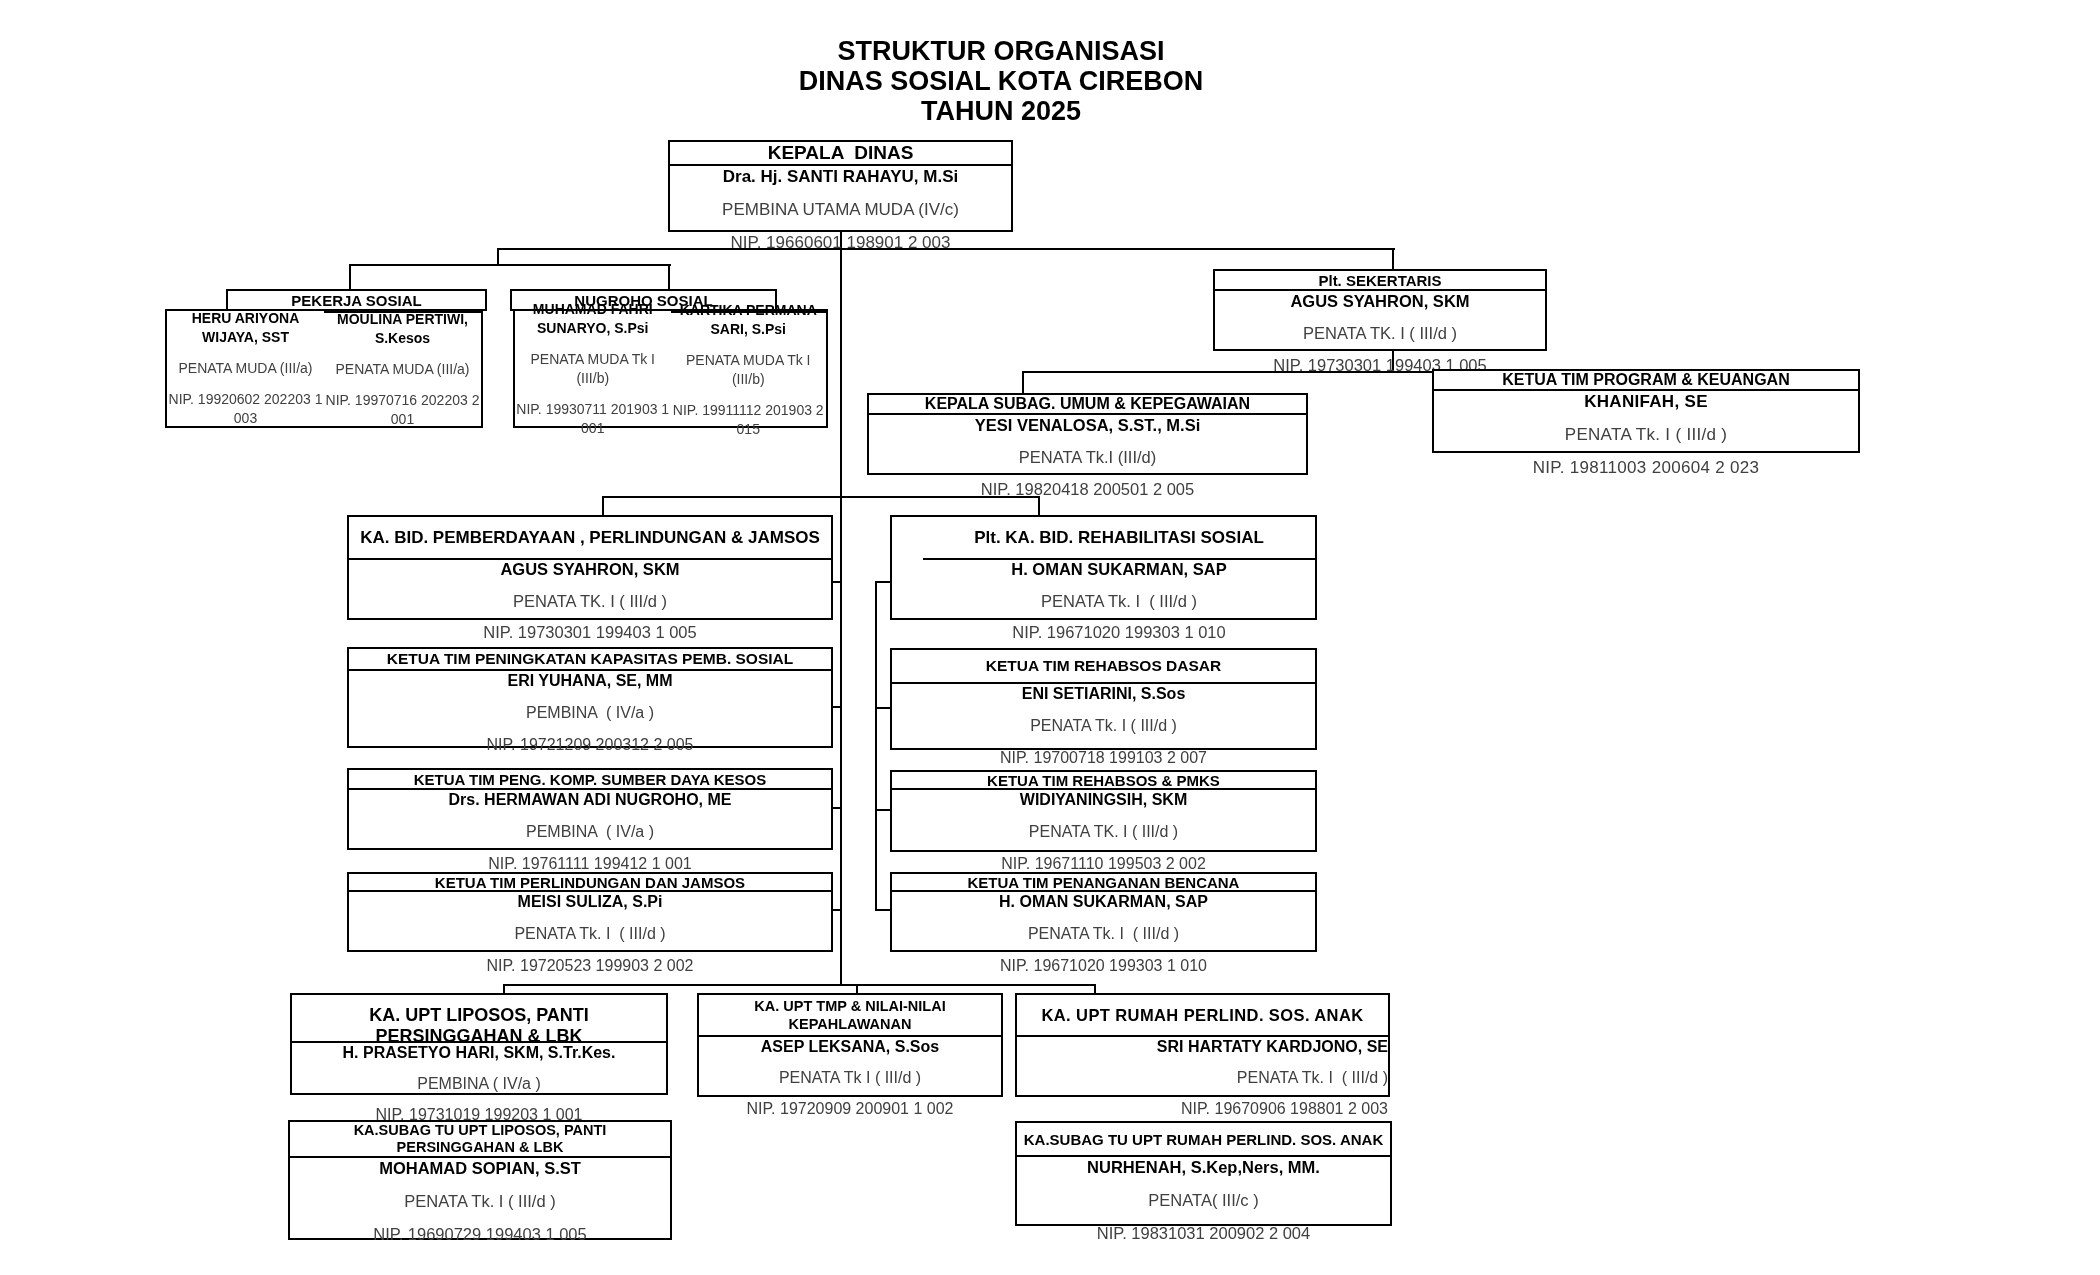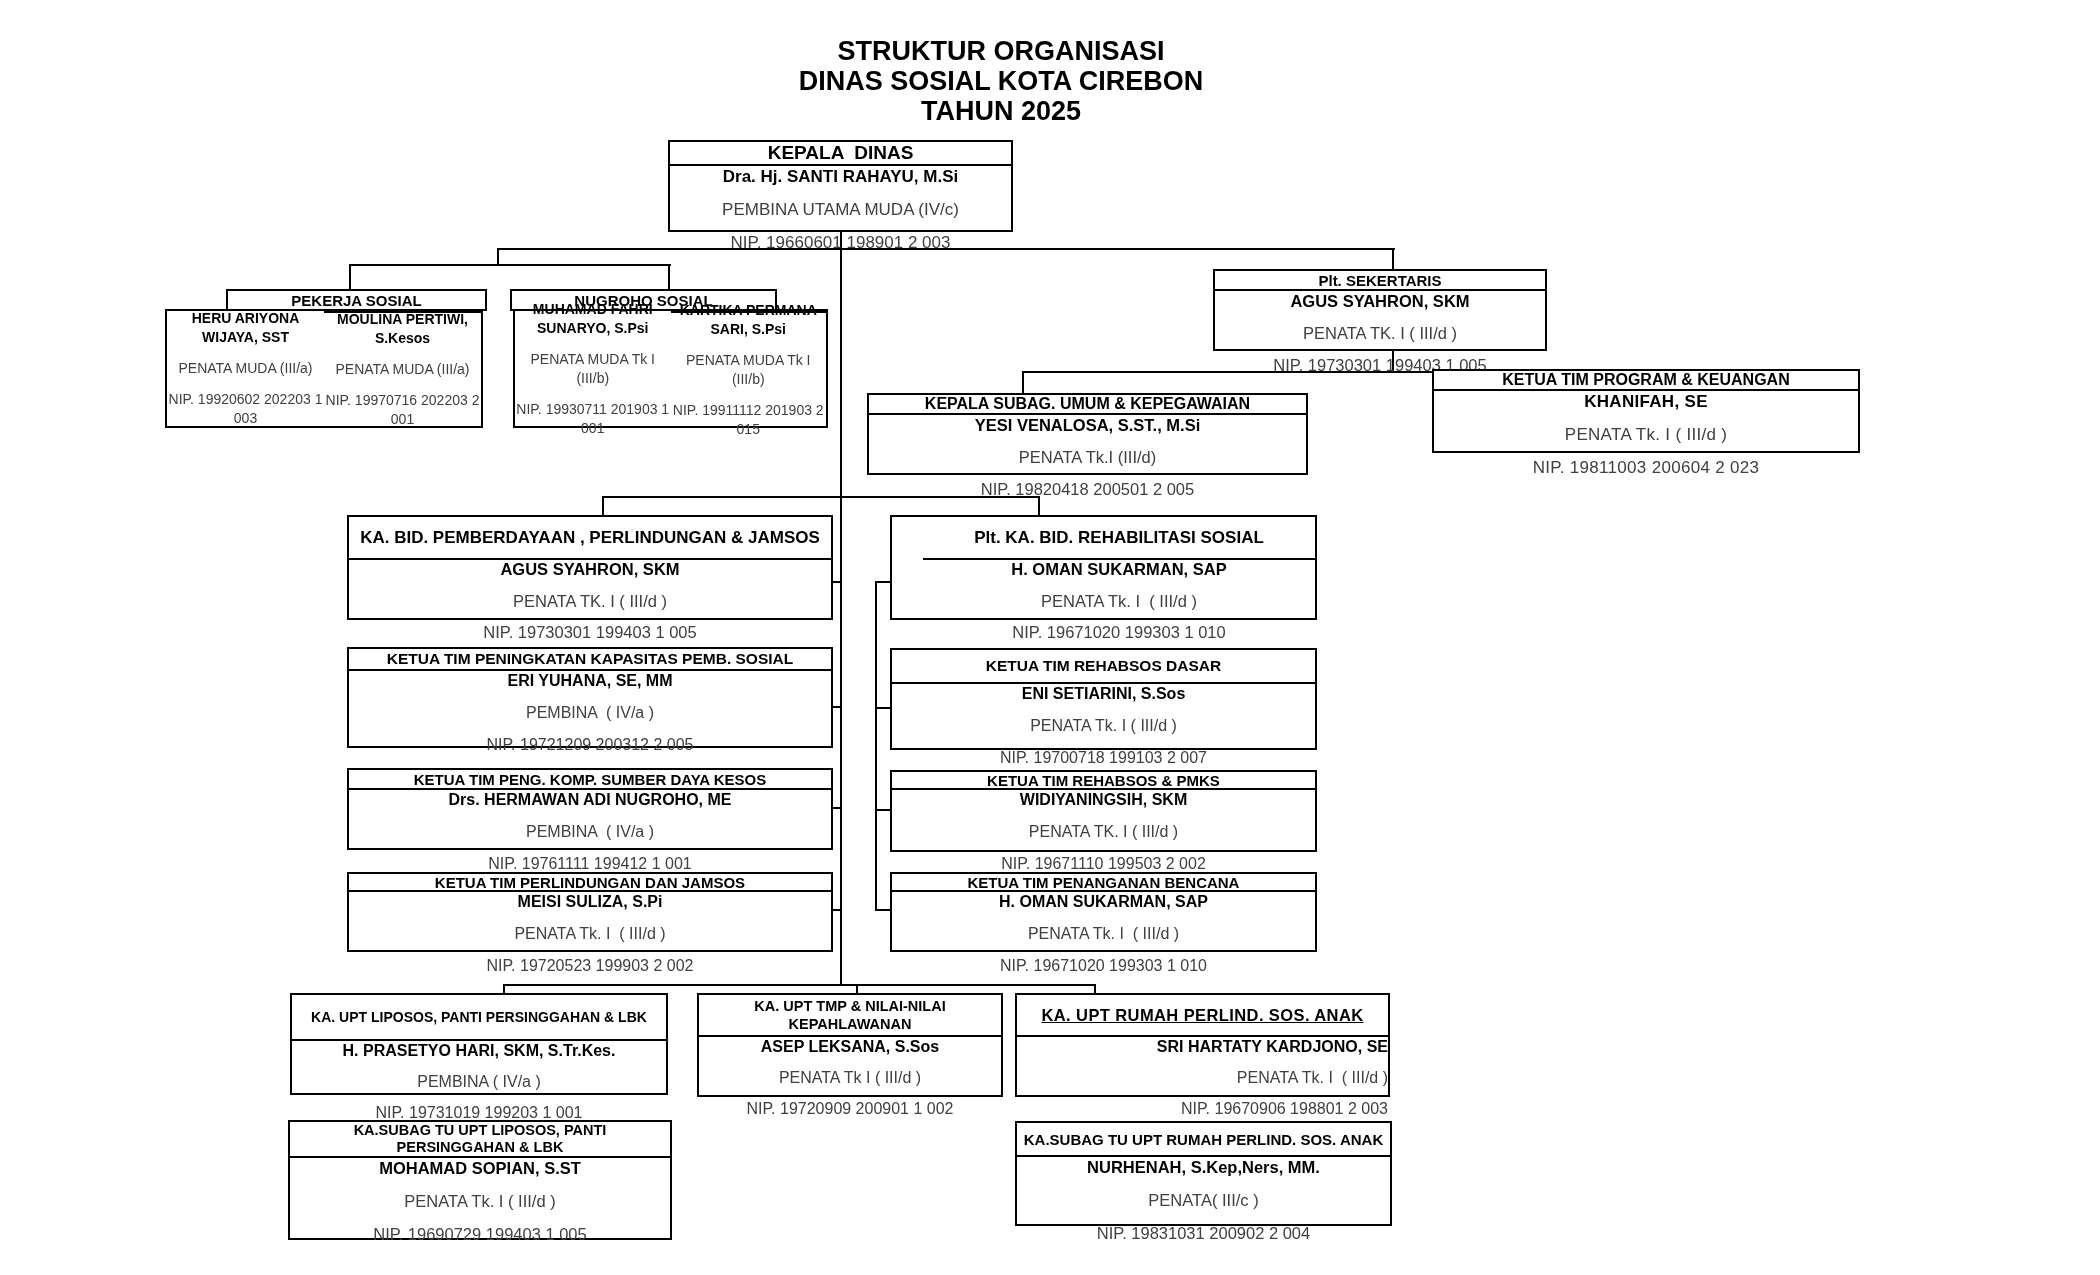--- a/index.html
+++ b/index.html
@@ -42,7 +42,7 @@
   .n-timpj .body{font-size:16px;line-height:20px;}
   .n-timpb{left:890px;top:872px;width:427px;height:80px;}   .n-timpb .hdr{height:18px;font-size:15px;}
   .n-timpb .body{font-size:16px;line-height:20px;}
-  .n-uptlip{left:290px;top:993px;width:378px;height:102px;} .n-uptlip .hdr{height:46px;font-size:14px;}
+  .n-uptlip{left:290px;top:993px;width:378px;height:102px;} .n-uptlip .hdr{height:32px;font-size:18px;margin-top:16px;}
   .n-uptlip .body{font-size:16px;line-height:19px;}
   .n-upttmp{left:697px;top:993px;width:306px;height:104px;} .n-upttmp .hdr{height:42px;font-size:14.5px;line-height:18px;}
   .n-upttmp .body{font-size:16px;line-height:19px;}

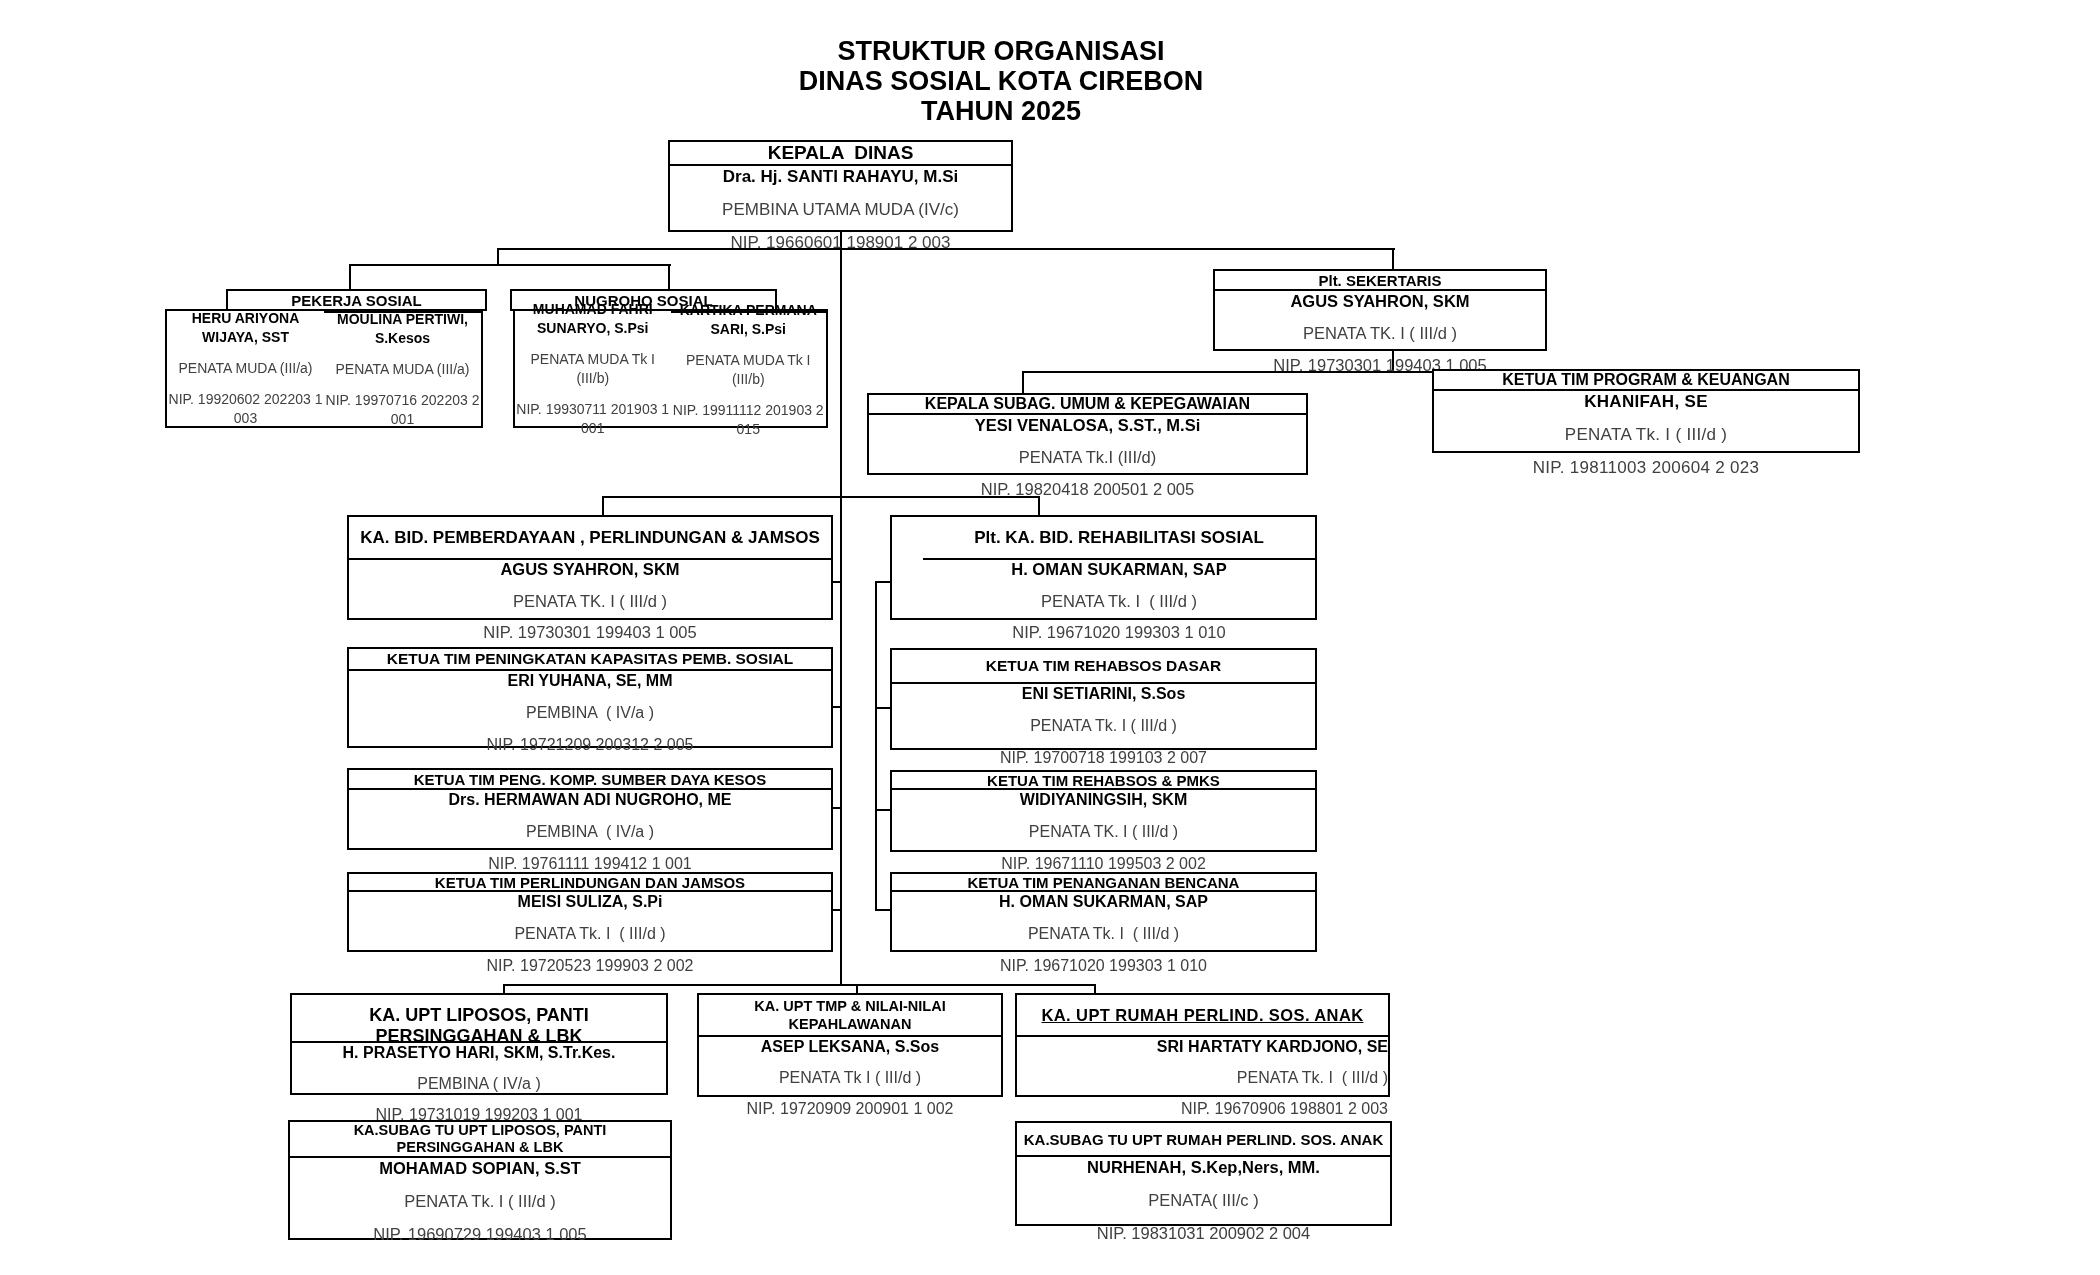--- a/index.html
+++ b/index.html
@@ -46,7 +46,7 @@
   .n-uptlip .body{font-size:16px;line-height:19px;}
   .n-upttmp{left:697px;top:993px;width:306px;height:104px;} .n-upttmp .hdr{height:42px;font-size:14.5px;line-height:18px;}
   .n-upttmp .body{font-size:16px;line-height:19px;}
-  .n-uptrum{left:1015px;top:993px;width:375px;height:104px;}.n-uptrum .hdr{height:42px;font-size:16.5px;letter-spacing:.4px;text-decoration:underline;}
+  .n-uptrum{left:1015px;top:993px;width:375px;height:104px;}.n-uptrum .hdr{height:42px;font-size:16.5px;letter-spacing:.4px;}
   .n-uptrum .body{font-size:16px;line-height:19px;align-items:flex-end;}
   .n-stulip{left:288px;top:1120px;width:384px;height:120px;}.n-stulip .hdr{height:36px;font-size:14.5px;line-height:17px;}
   .n-stulip .body{font-size:16.5px;line-height:21px;}

